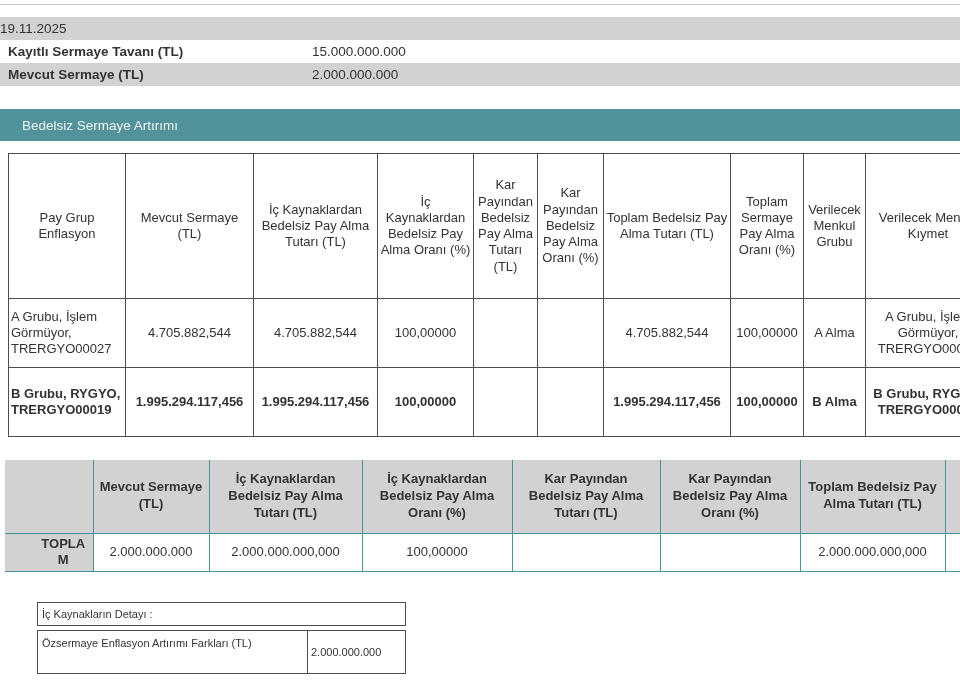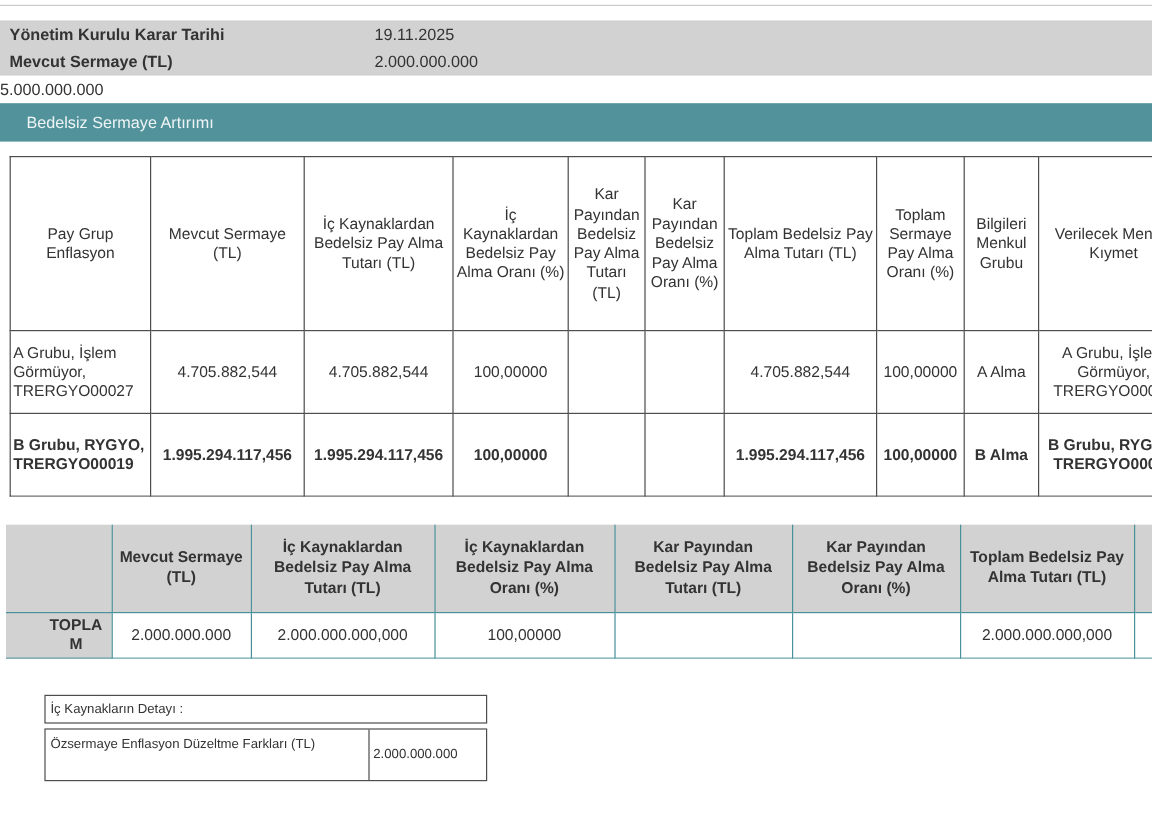--- a/index.html
+++ b/index.html
@@ -69,7 +69,6 @@
 
 <div class="info-table">
   <div class="info-row alt">
-    <div class="info-label">Yönetim Kurulu Karar Tarihi</div>
     <div class="info-value">19.11.2025</div>
   </div>
   <div class="info-row alt">

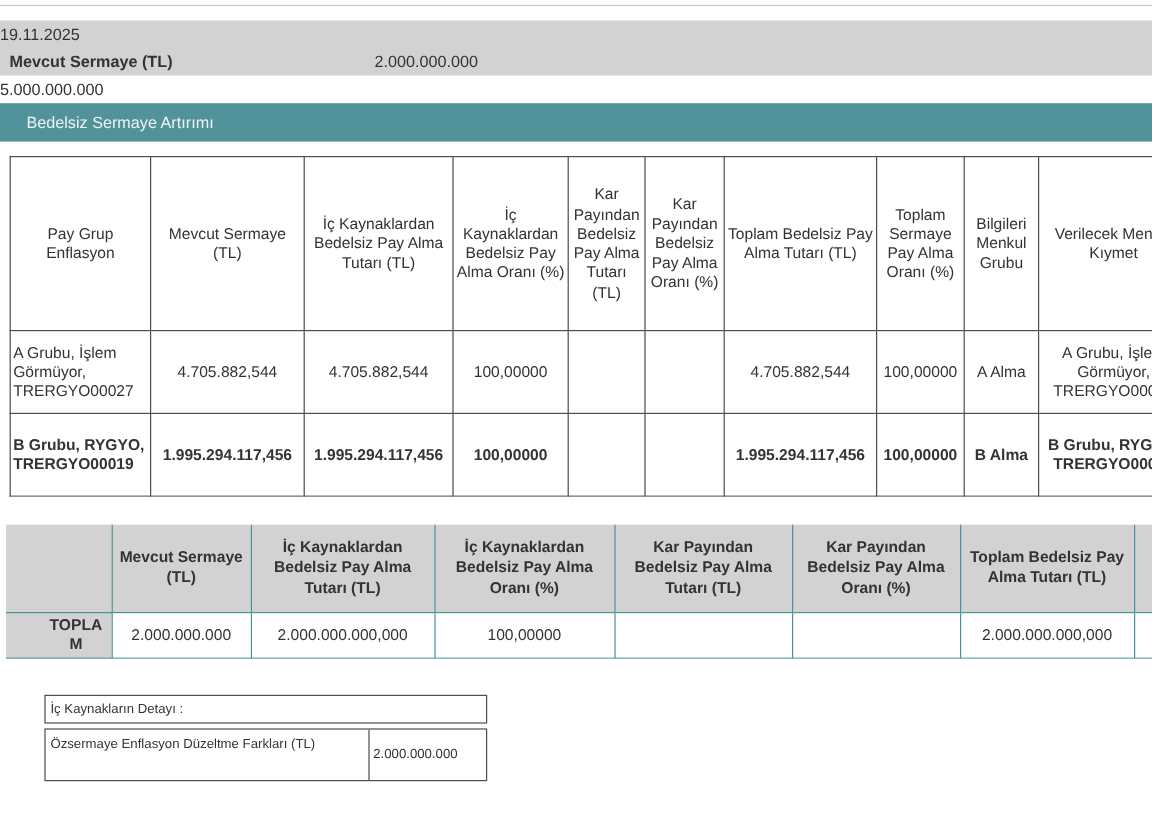--- a/index.html
+++ b/index.html
@@ -70,6 +70,10 @@
 <div class="info-table">
   <div class="info-row alt">
     <div class="info-value">19.11.2025</div>
+  </div>
+  <div class="info-row">
+    <div class="info-label">Kayıtlı Sermaye Tavanı (TL)</div>
+    <div class="info-value">15.000.000.000</div>
   </div>
   <div class="info-row alt">
     <div class="info-label">Mevcut Sermaye (TL)</div>

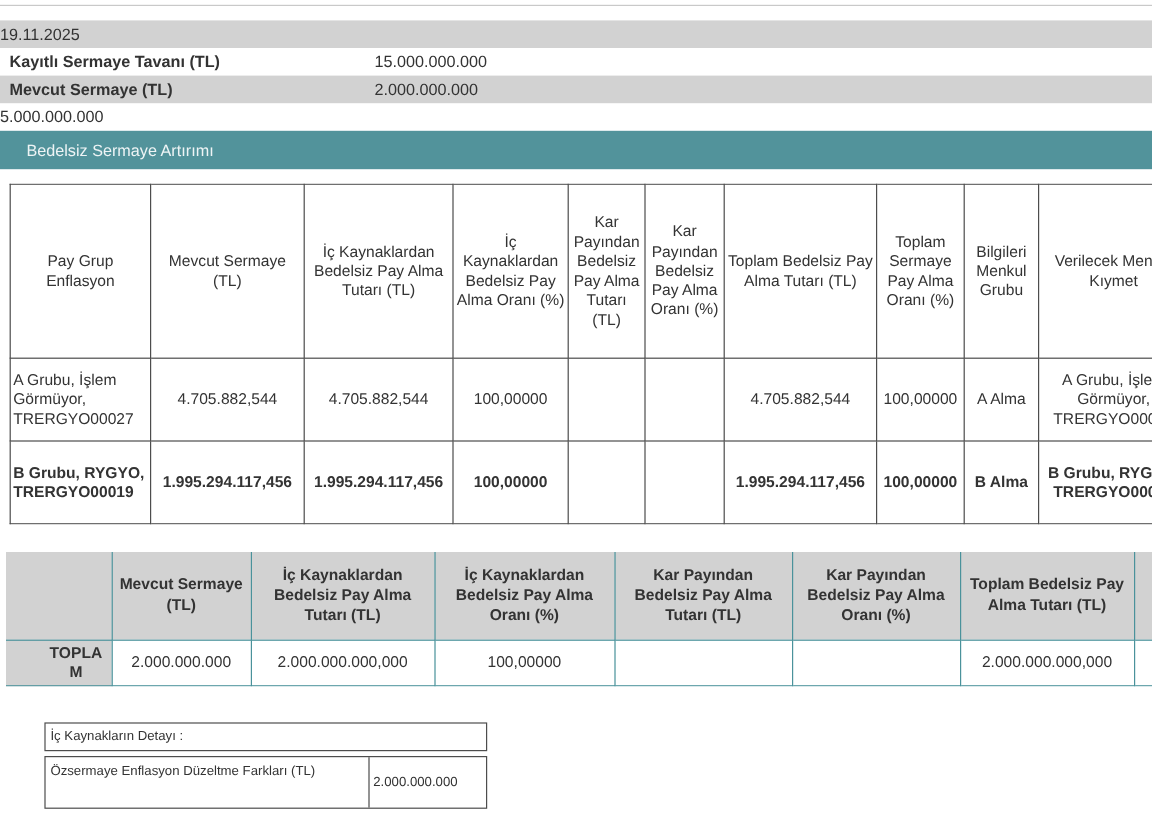--- a/index.html
+++ b/index.html
@@ -80,7 +80,6 @@
     <div class="info-value">2.000.000.000</div>
   </div>
   <div class="info-row">
-    <div class="info-value">5.000.000.000</div>
   </div>
 </div>
 

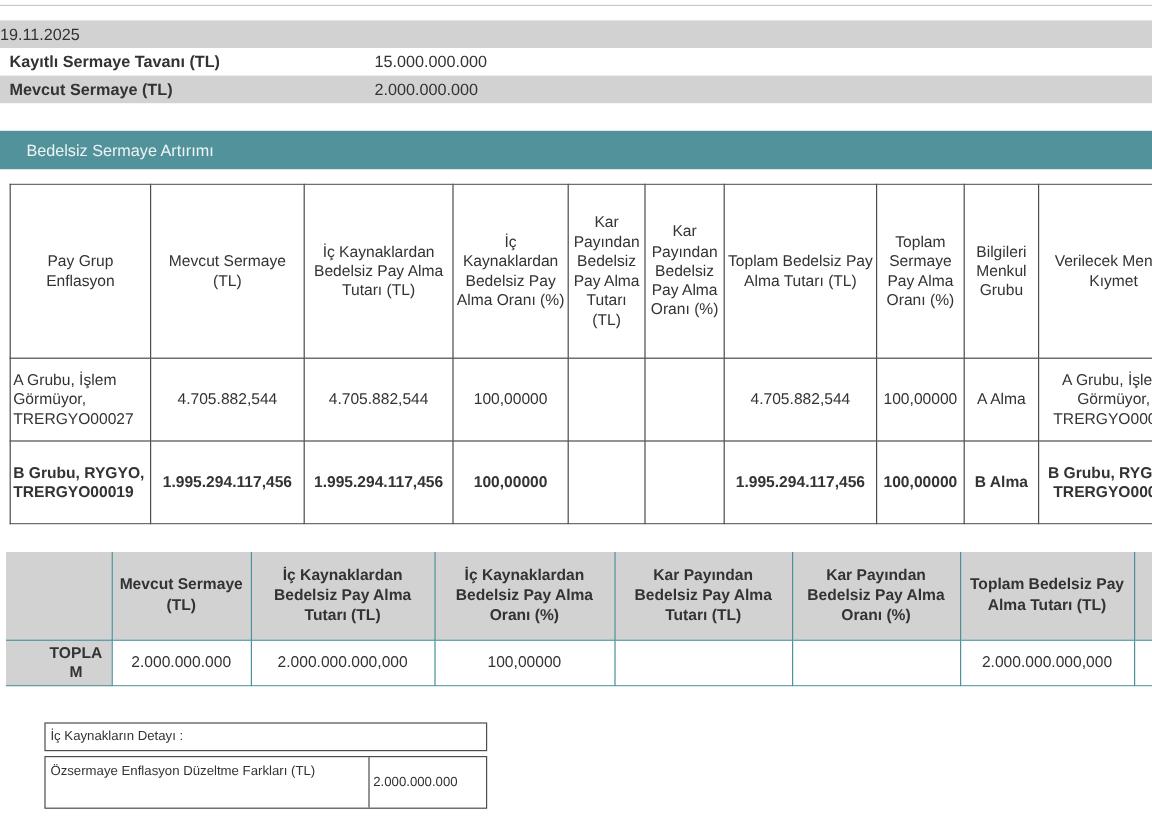--- a/index.html
+++ b/index.html
@@ -111,7 +111,7 @@
       <th>Kar Payından Bedelsiz Pay Alma Oranı (%)</th>
       <th>Toplam Bedelsiz Pay Alma Tutarı (TL)</th>
       <th>Toplam Sermaye Pay Alma Oranı (%)</th>
-      <th>Bilgileri Menkul Grubu</th>
+      <th>Verilecek Menkul Grubu</th>
       <th>Verilecek Menkul Kıymet</th>
     </tr>
     <tr class="data">

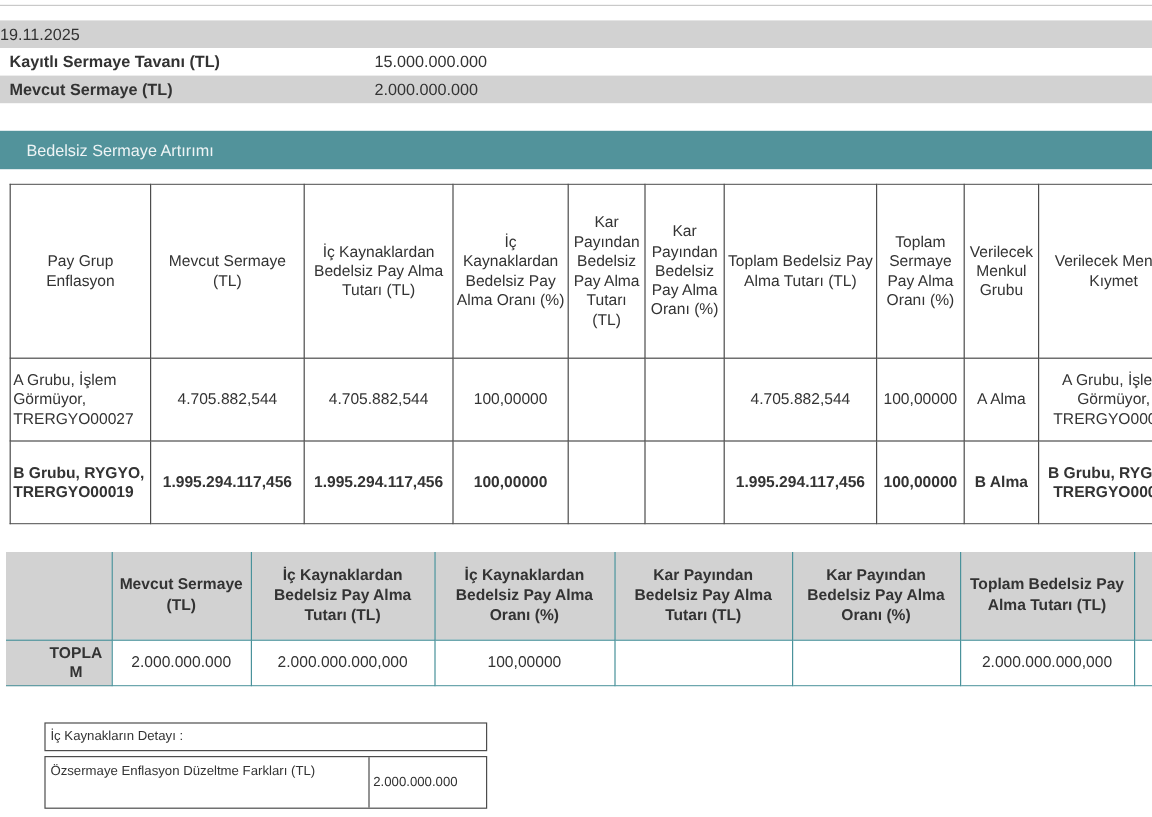--- a/index.html
+++ b/index.html
@@ -184,7 +184,7 @@
     <span>İç Kaynakların Detayı :</span>
   </div>
   <div class="detail-row-box">
-    <div class="detail-label">Özsermaye Enflasyon Düzeltme Farkları (TL)</div>
+    <div class="detail-label">Özsermaye Enflasyon Artırımı Farkları (TL)</div>
     <div class="detail-value">2.000.000.000</div>
   </div>
 </div>

